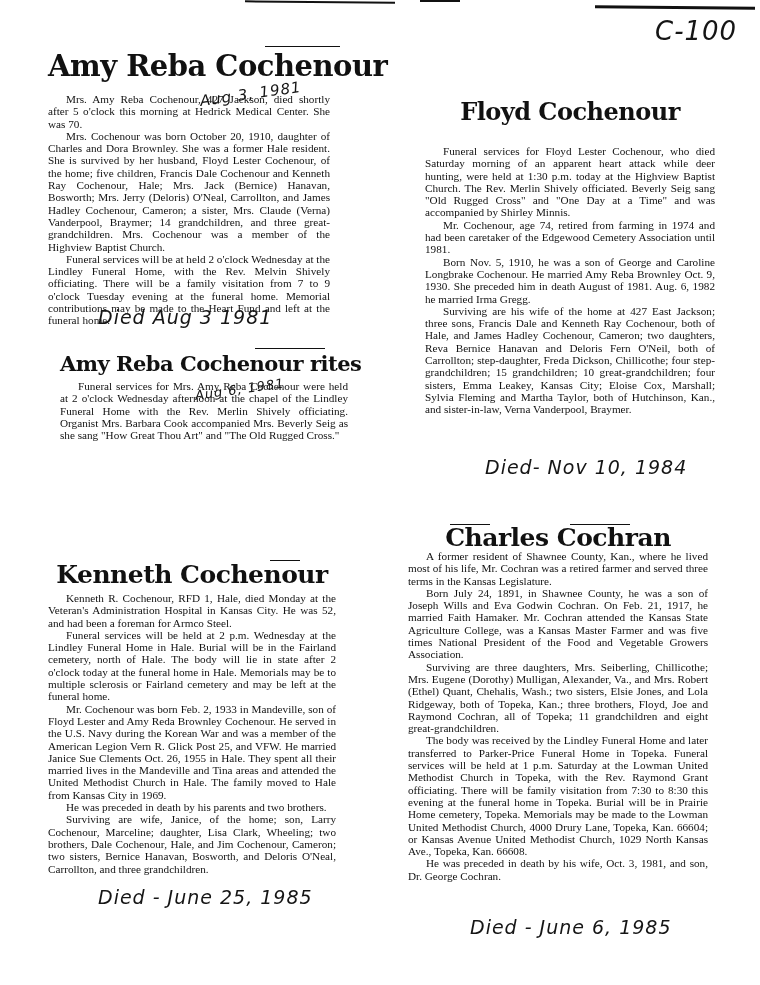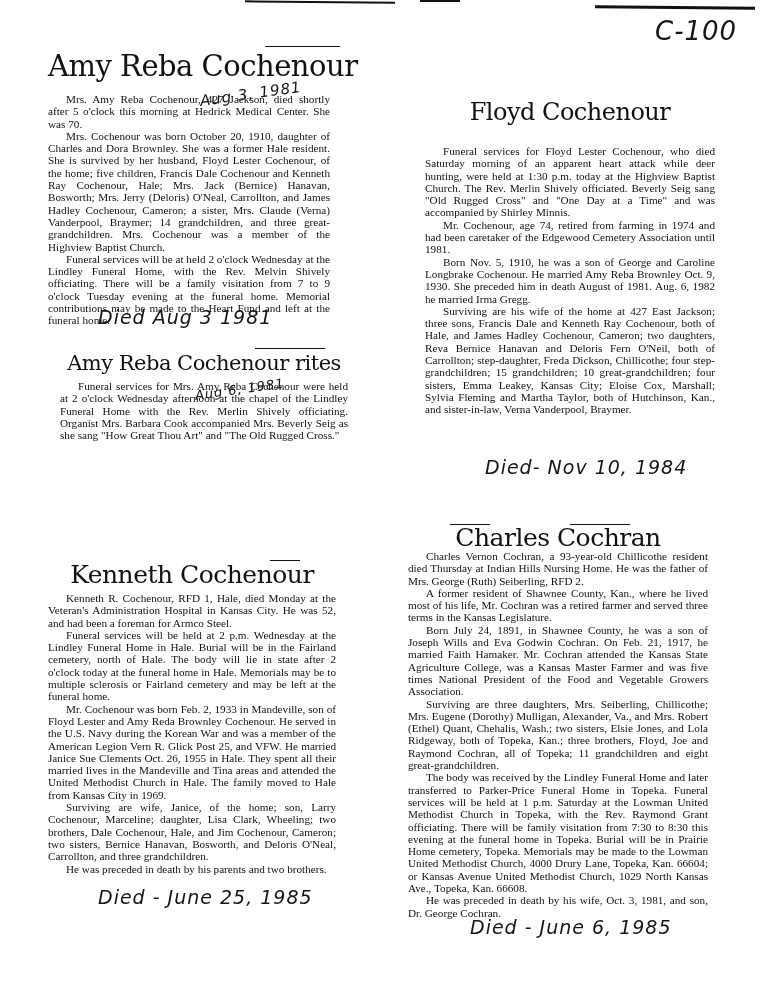--- a/index.html
+++ b/index.html
@@ -6,7 +6,7 @@
   body { width: 760px; height: 985px; position: relative; overflow: hidden; color: #111; }
   .rule { position: absolute; height: 2px; background: #111; }
   .clip { position: absolute; font-family: "Liberation Serif", "DejaVu Serif", serif; }
-  .headline { font-family: "DejaVu Serif", "Liberation Serif", serif; font-weight: normal; text-align: center; letter-spacing: -0.5px; margin: 0; line-height: 1; }
+  .headline { font-family: "DejaVu Serif", "Liberation Serif", serif; font-weight: bold; text-align: center; letter-spacing: -0.5px; margin: 0; line-height: 1; }
   .body { font-size: 11.2px; line-height: 12.3px; text-align: justify; margin: 0; }
   .body p { margin: 0; text-indent: 18px; }
   .hand { position: absolute; font-family: "DejaVu Sans", sans-serif; font-style: italic; font-weight: 300; color: #151515; letter-spacing: 1px; }

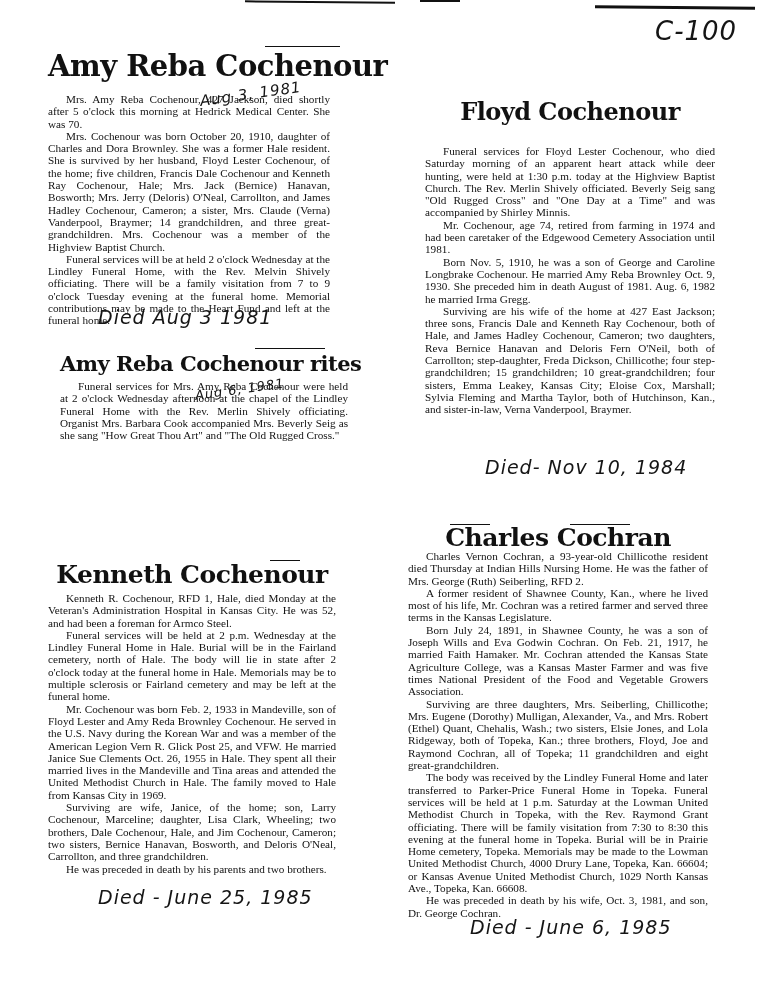--- a/index.html
+++ b/index.html
@@ -72,7 +72,6 @@
 <div class="clip" style="left:408px;top:525px;width:300px;">
   <h1 class="headline" style="font-size:25px;white-space:nowrap;">Charles Cochran</h1>
   <div class="body">
-    <p>Charles Vernon Cochran, a 93-year-old Chillicothe resident died Thursday at Indian Hills Nursing Home. He was the father of Mrs. George (Ruth) Seiberling, RFD 2.</p>
     <p>A former resident of Shawnee County, Kan., where he lived most of his life, Mr. Cochran was a retired farmer and served three terms in the Kansas Legislature.</p>
     <p>Born July 24, 1891, in Shawnee County, he was a son of Joseph Wills and Eva Godwin Cochran. On Feb. 21, 1917, he married Faith Hamaker. Mr. Cochran attended the Kansas State Agriculture College, was a Kansas Master Farmer and was five times National President of the Food and Vegetable Growers Association.</p>
     <p>Surviving are three daughters, Mrs. Seiberling, Chillicothe; Mrs. Eugene (Dorothy) Mulligan, Alexander, Va., and Mrs. Robert (Ethel) Quant, Chehalis, Wash.; two sisters, Elsie Jones, and Lola Ridgeway, both of Topeka, Kan.; three brothers, Floyd, Joe and Raymond Cochran, all of Topeka; 11 grandchildren and eight great-grandchildren.</p>

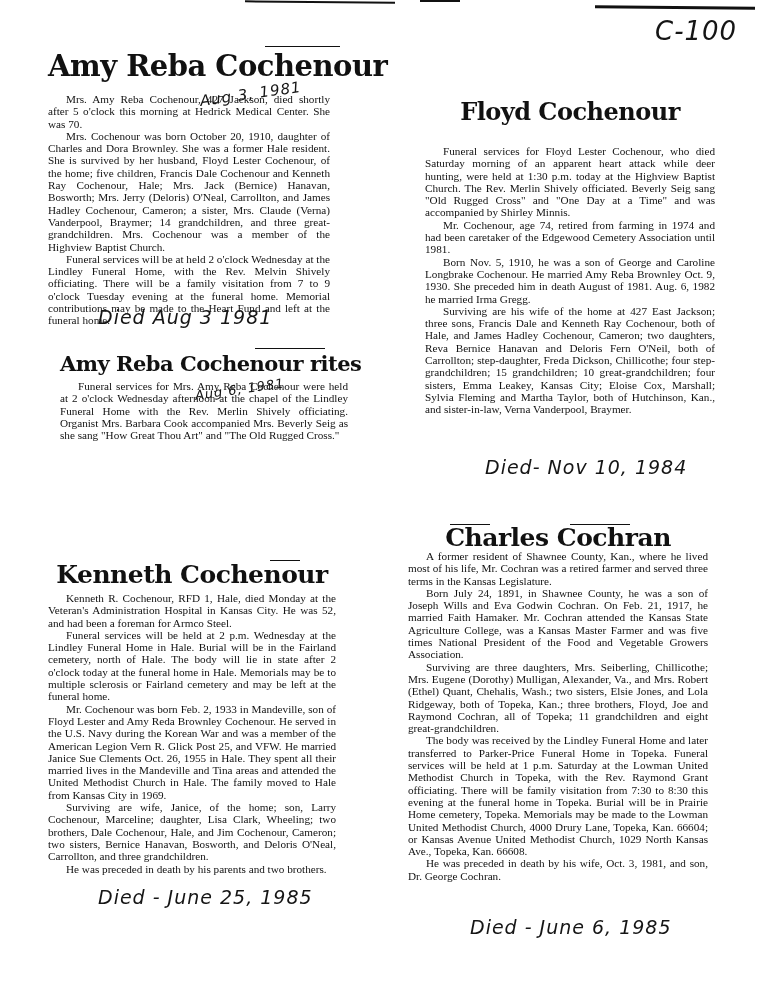--- a/index.html
+++ b/index.html
@@ -63,8 +63,8 @@
     <p>Kenneth R. Cochenour, RFD 1, Hale, died Monday at the Veteran's Administration Hospital in Kansas City. He was 52, and had been a foreman for Armco Steel.</p>
     <p>Funeral services will be held at 2 p.m. Wednesday at the Lindley Funeral Home in Hale. Burial will be in the Fairland cemetery, north of Hale. The body will lie in state after 2 o'clock today at the funeral home in Hale. Memorials may be to multiple sclerosis or Fairland cemetery and may be left at the funeral home.</p>
     <p>Mr. Cochenour was born Feb. 2, 1933 in Mandeville, son of Floyd Lester and Amy Reda Brownley Cochenour. He served in the U.S. Navy during the Korean War and was a member of the American Legion Vern R. Glick Post 25, and VFW. He married Janice Sue Clements Oct. 26, 1955 in Hale. They spent all their married lives in the Mandeville and Tina areas and attended the United Methodist Church in Hale. The family moved to Hale from Kansas City in 1969.</p>
+    <p>He was preceded in death by his parents and two brothers.</p>
     <p>Surviving are wife, Janice, of the home; son, Larry Cochenour, Marceline; daughter, Lisa Clark, Wheeling; two brothers, Dale Cochenour, Hale, and Jim Cochenour, Cameron; two sisters, Bernice Hanavan, Bosworth, and Deloris O'Neal, Carrollton, and three grandchildren.</p>
-    <p>He was preceded in death by his parents and two brothers.</p>
   </div>
 </div>
 <div class="hand hand-date" style="left:98px;top:886px;">Died - June 25, 1985</div>

